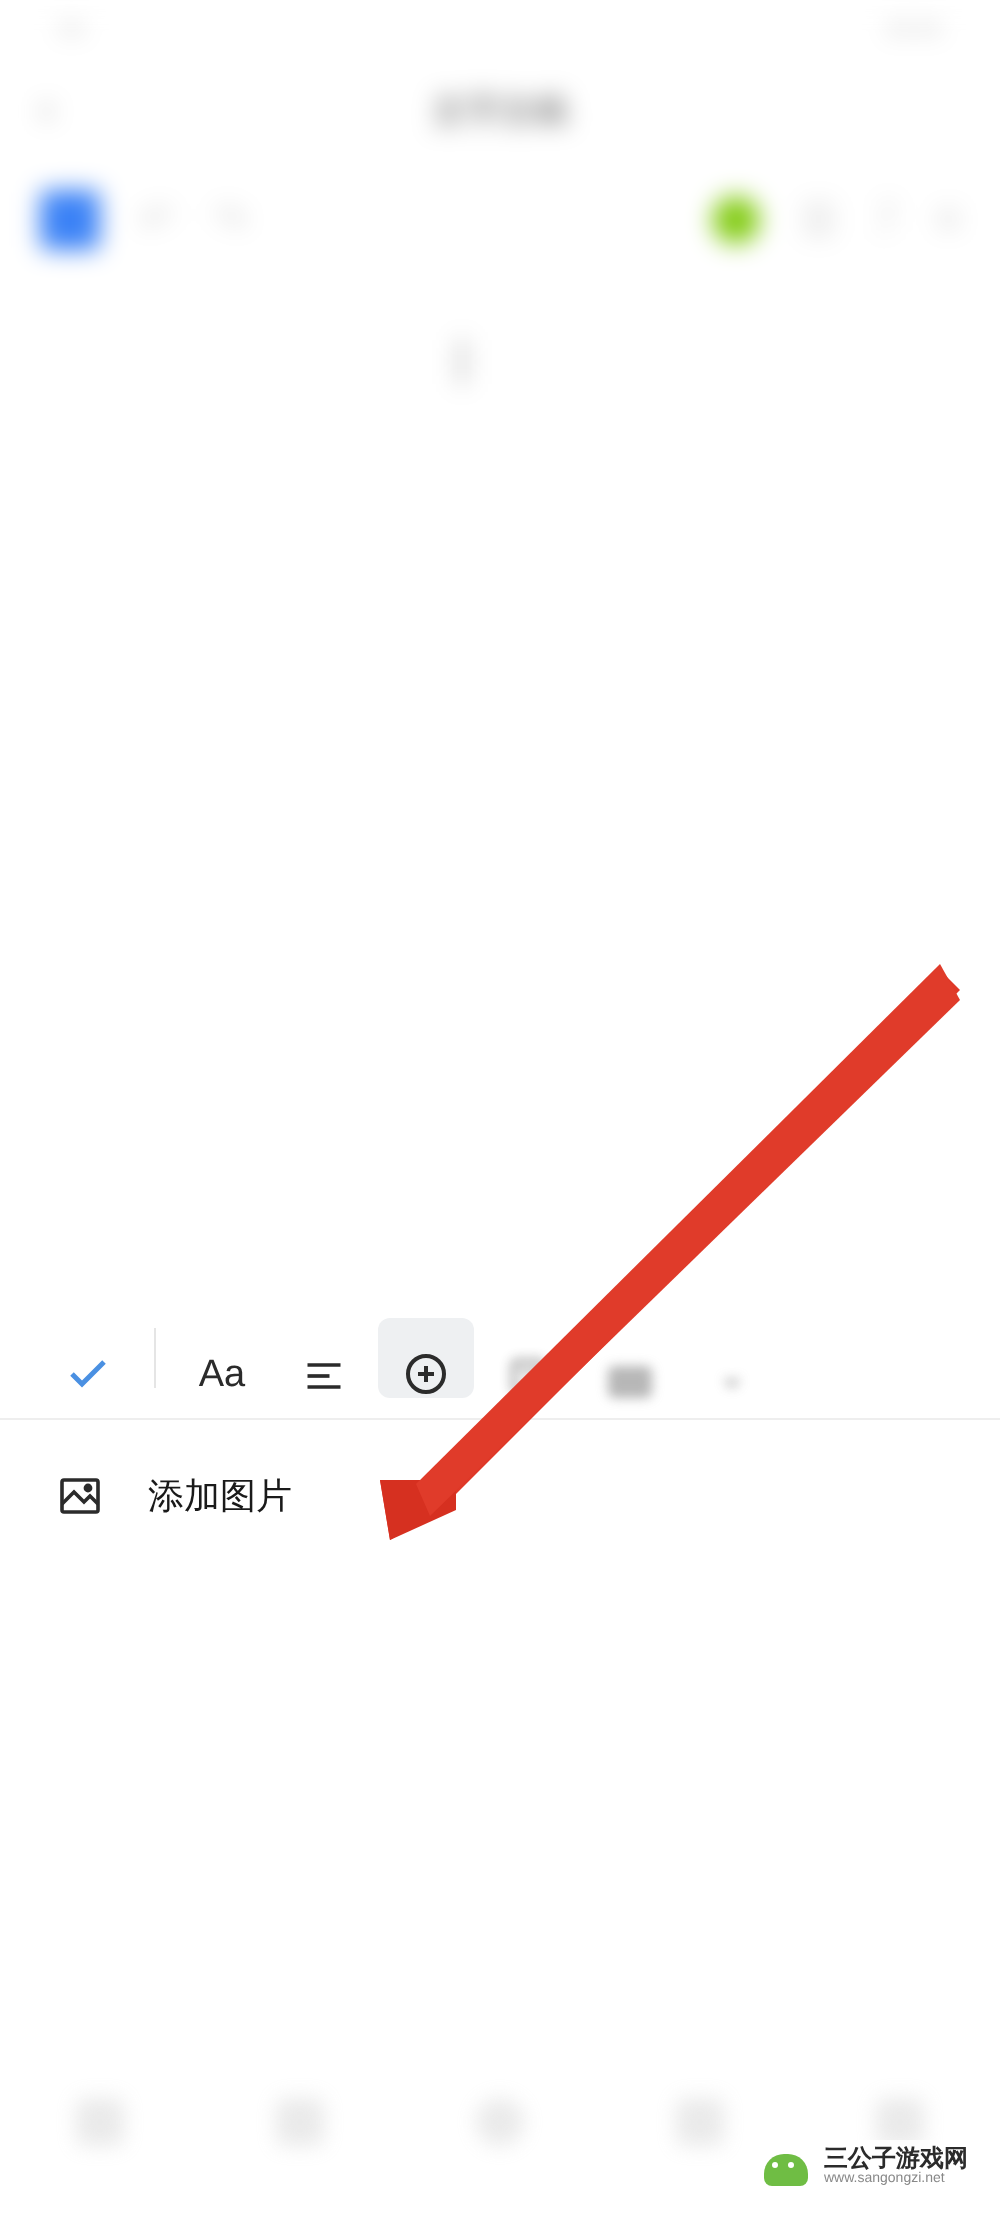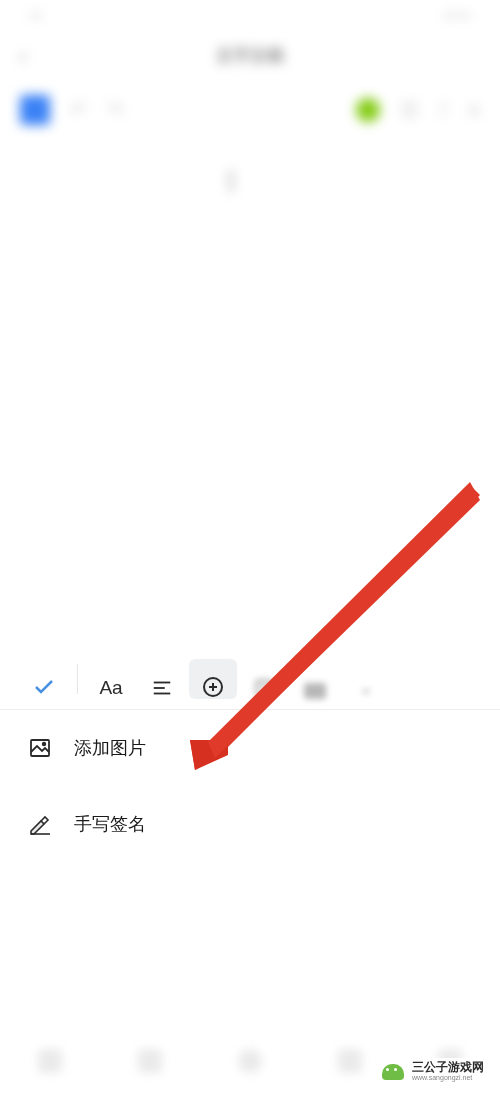--- a/index.html
+++ b/index.html
@@ -347,16 +347,6 @@
   </div>
 
 
-  <div class="menu-item">
-    <div class="menu-icon">
-      <svg width="26" height="26" viewBox="0 0 24 24" fill="none" stroke="currentColor" stroke-width="1.6">
-        <path d="M3 19 L13 9 L16 12 L6 22 L3 22 Z" fill="currentColor" fill-opacity="0.1"></path>
-        <path d="M13 9 L17 5 L20 8 L16 12"></path>
-        <line x1="3" y1="22" x2="22" y2="22"></line>
-      </svg>
-    </div>
-    <span class="menu-label">手写签名</span>
-  </div>
 
 
 </div>

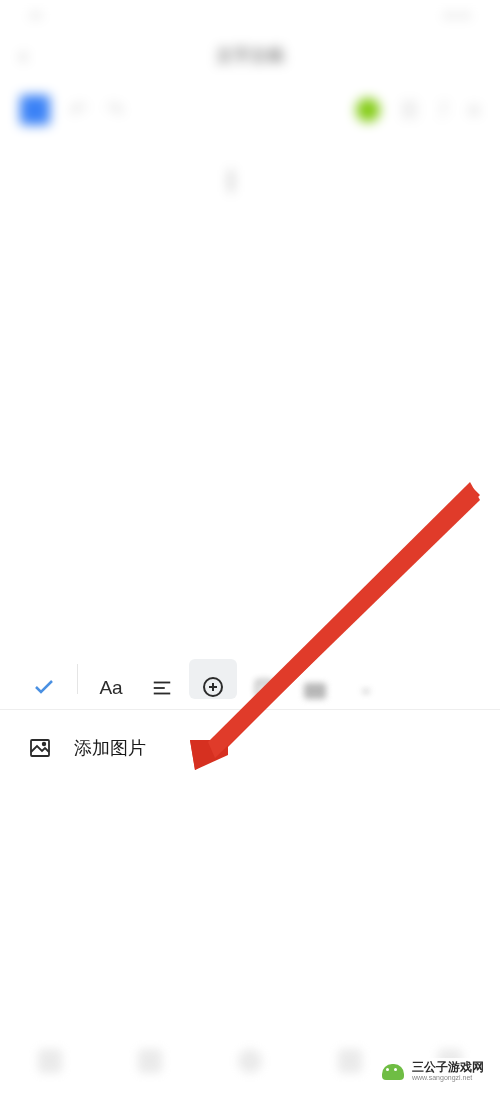--- a/index.html
+++ b/index.html
@@ -195,10 +195,10 @@
     
     .watermark {
       position: absolute;
-      bottom: 26px;
+      bottom: 14px;
       right: 10px;
       display: flex;
-      align-items: flex-start;
+      align-items: flex-end;
       gap: 6px;
       padding: 3px 6px;
       background: rgba(255,255,255,0.8);

